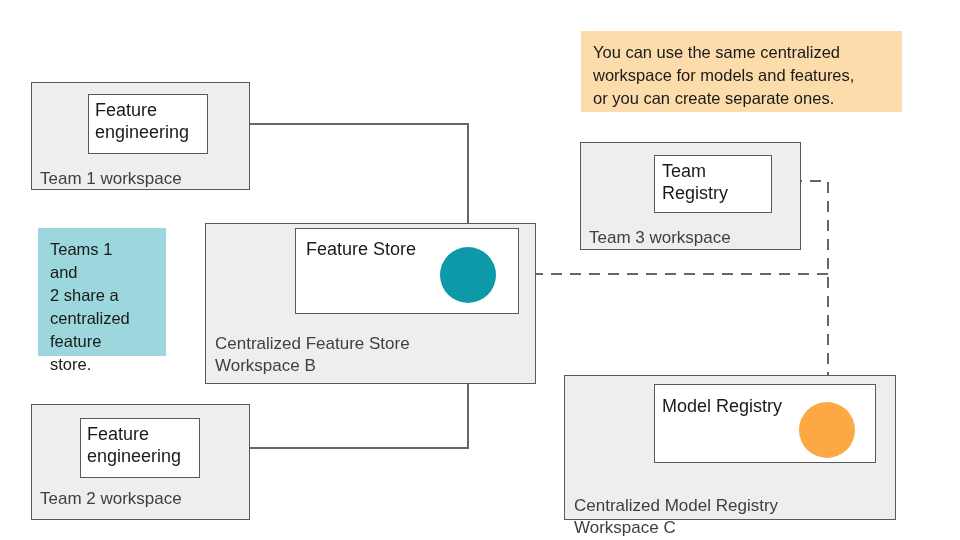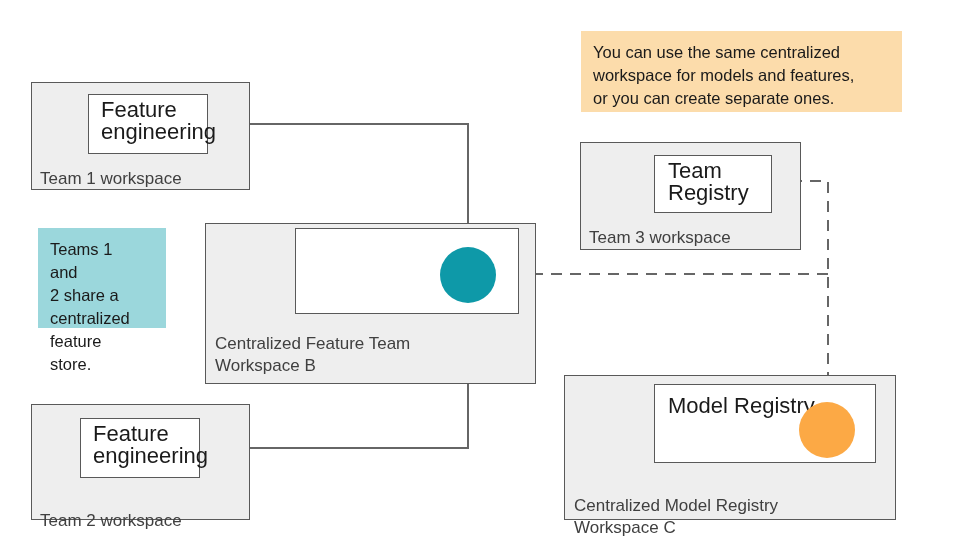--- a/index.html
+++ b/index.html
@@ -30,10 +30,9 @@
   .inner-label {
     position: absolute;
     color: #1A1A1A;
-    font-size: 22px;
+    font-size: 18px;
     line-height: 22px;
     white-space: pre-line;
-    margin-left: 6px;
   }
   .ws-label {
     position: absolute;

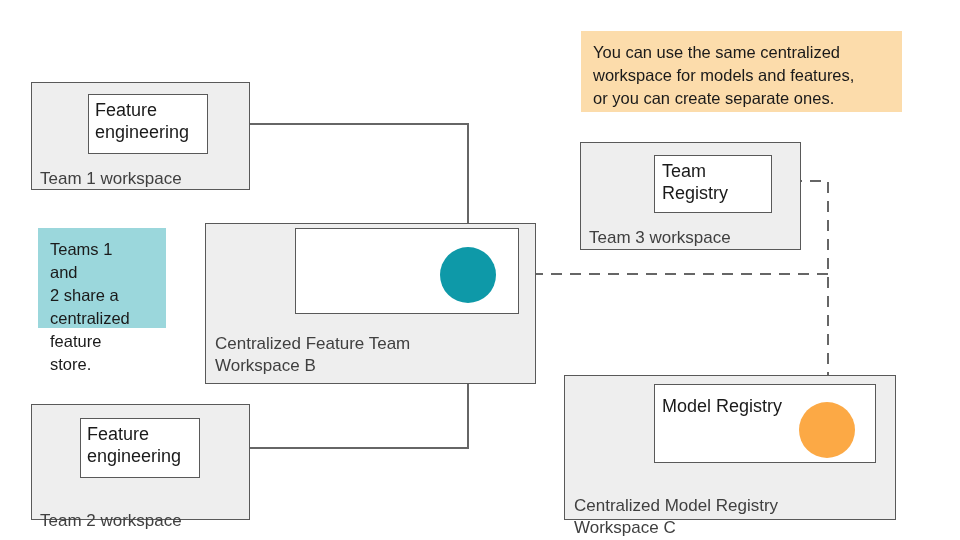--- a/index.html
+++ b/index.html
@@ -95,7 +95,7 @@
 engineering</div>
   <div class="ws-label" style="left:40px; top:168px; width:200px;">Team 1 workspace</div>
 
-  <div class="note note-teal" style="left: 38px; top: 228px; width: 128px; height: 100px; background: rgb(155, 215, 220);">Teams 1 and
+  <div class="note note-teal" style="left: 38px; top: 228px; width: 128px; height: 128px; background: rgb(155, 215, 220);">Teams 1 and
 2 share a
 centralized
 feature store.</div>

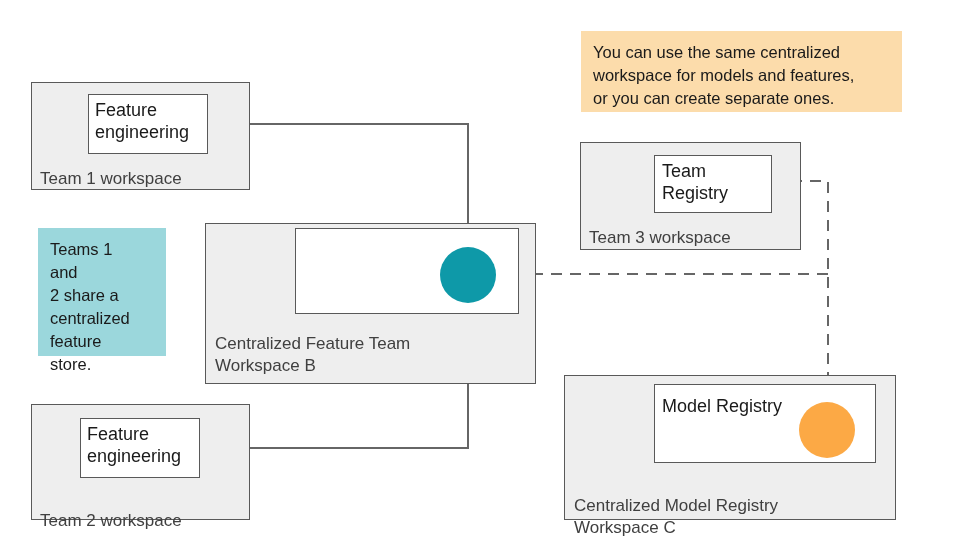--- a/index.html
+++ b/index.html
@@ -108,6 +108,7 @@
 
   <div class="workspace" style="left:205px; top:223px; width:331px; height:161px;"></div>
   <div class="inner-box" style="left:295px; top:228px; width:224px; height:86px;"></div>
+  <div class="inner-label" style="left:306px; top:238px; width:200px;">Feature Store</div>
   <div class="ws-label" style="left:215px; top:333px; width:300px;">Centralized Feature Team
 Workspace B</div>
 

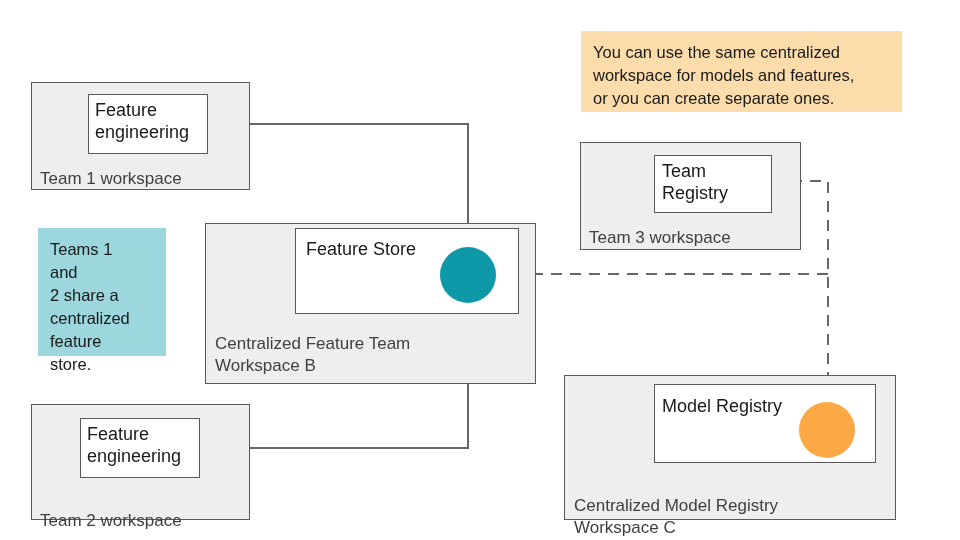--- a/index.html
+++ b/index.html
@@ -109,7 +109,7 @@
   <div class="workspace" style="left:205px; top:223px; width:331px; height:161px;"></div>
   <div class="inner-box" style="left:295px; top:228px; width:224px; height:86px;"></div>
   <div class="inner-label" style="left:306px; top:238px; width:200px;">Feature Store</div>
-  <div class="ws-label" style="left:215px; top:333px; width:300px;">Centralized Feature Team
+  <div class="ws-label" style="left:215px; top:333px; width:300px;">Centralized Feature Store
 Workspace B</div>
 
   <div class="note note-orange" style="left: 581px; top: 31px; width: 321px; height: 81px; background: rgb(252, 220, 171);">You can use the same centralized

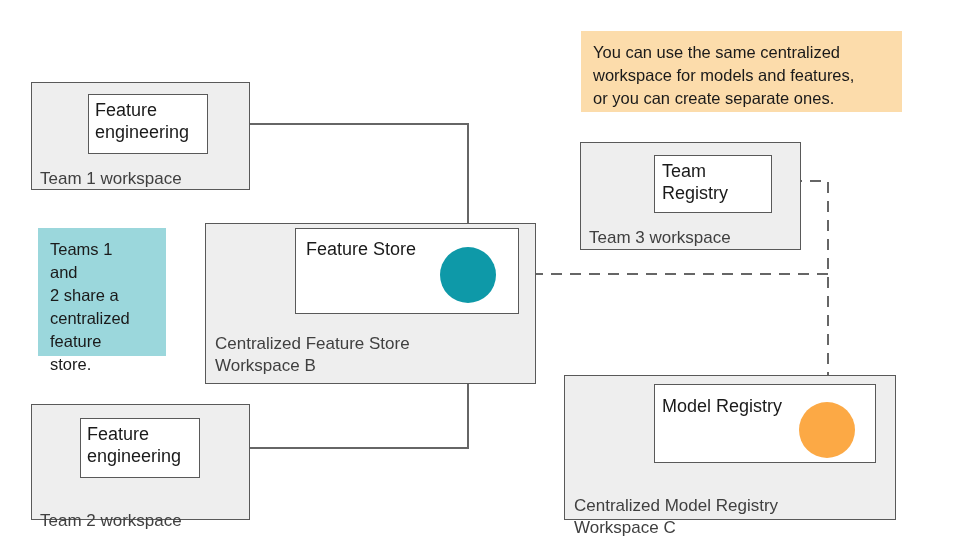--- a/index.html
+++ b/index.html
@@ -104,7 +104,7 @@
   <div class="inner-box" style="left:80px; top:418px; width:120px; height:60px;"></div>
   <div class="inner-label" style="left:87px; top:423px; width:112px;">Feature
 engineering</div>
-  <div class="ws-label" style="left:40px; top:510px; width:200px;">Team 2 workspace</div>
+  <div class="ws-label" style="left:40px; top:488px; width:200px;">Team 2 workspace</div>
 
   <div class="workspace" style="left:205px; top:223px; width:331px; height:161px;"></div>
   <div class="inner-box" style="left:295px; top:228px; width:224px; height:86px;"></div>

